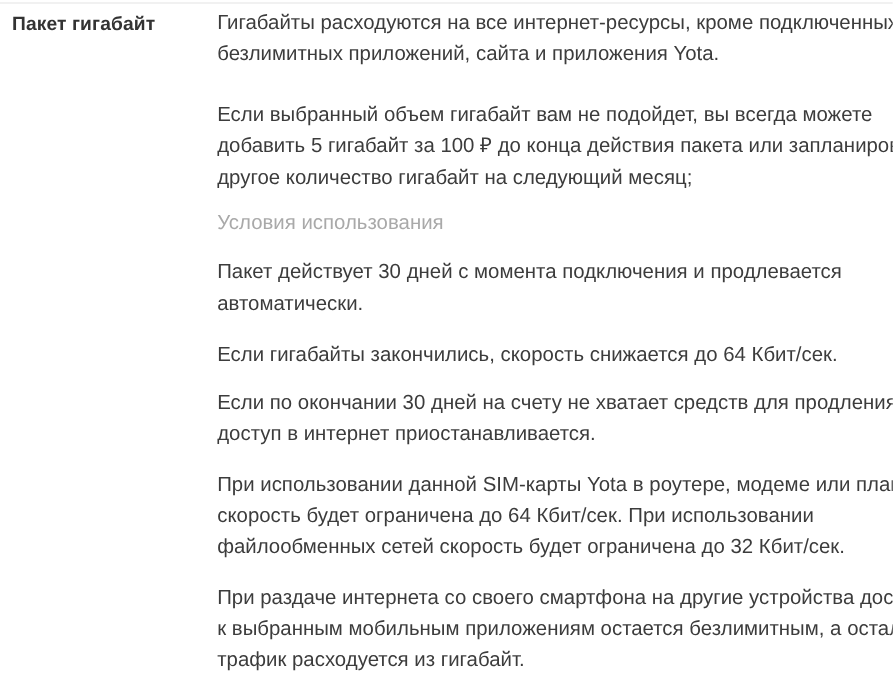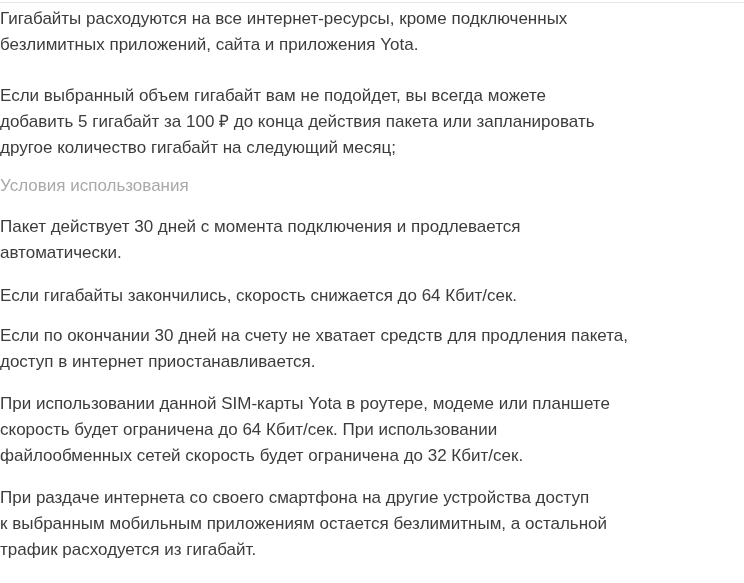--- a/index.html
+++ b/index.html
@@ -57,6 +57,9 @@
 <body>
 
 <main class="page">
+  <div class="col-term">
+    <h2 class="term">Пакет гигабайт</h2>
+  </div>
   <div class="col-desc" id="paragraphs">
       <div class="paragraph">
         <div class="line">Гигабайты расходуются на все интернет-ресурсы, кроме подключенных</div>

